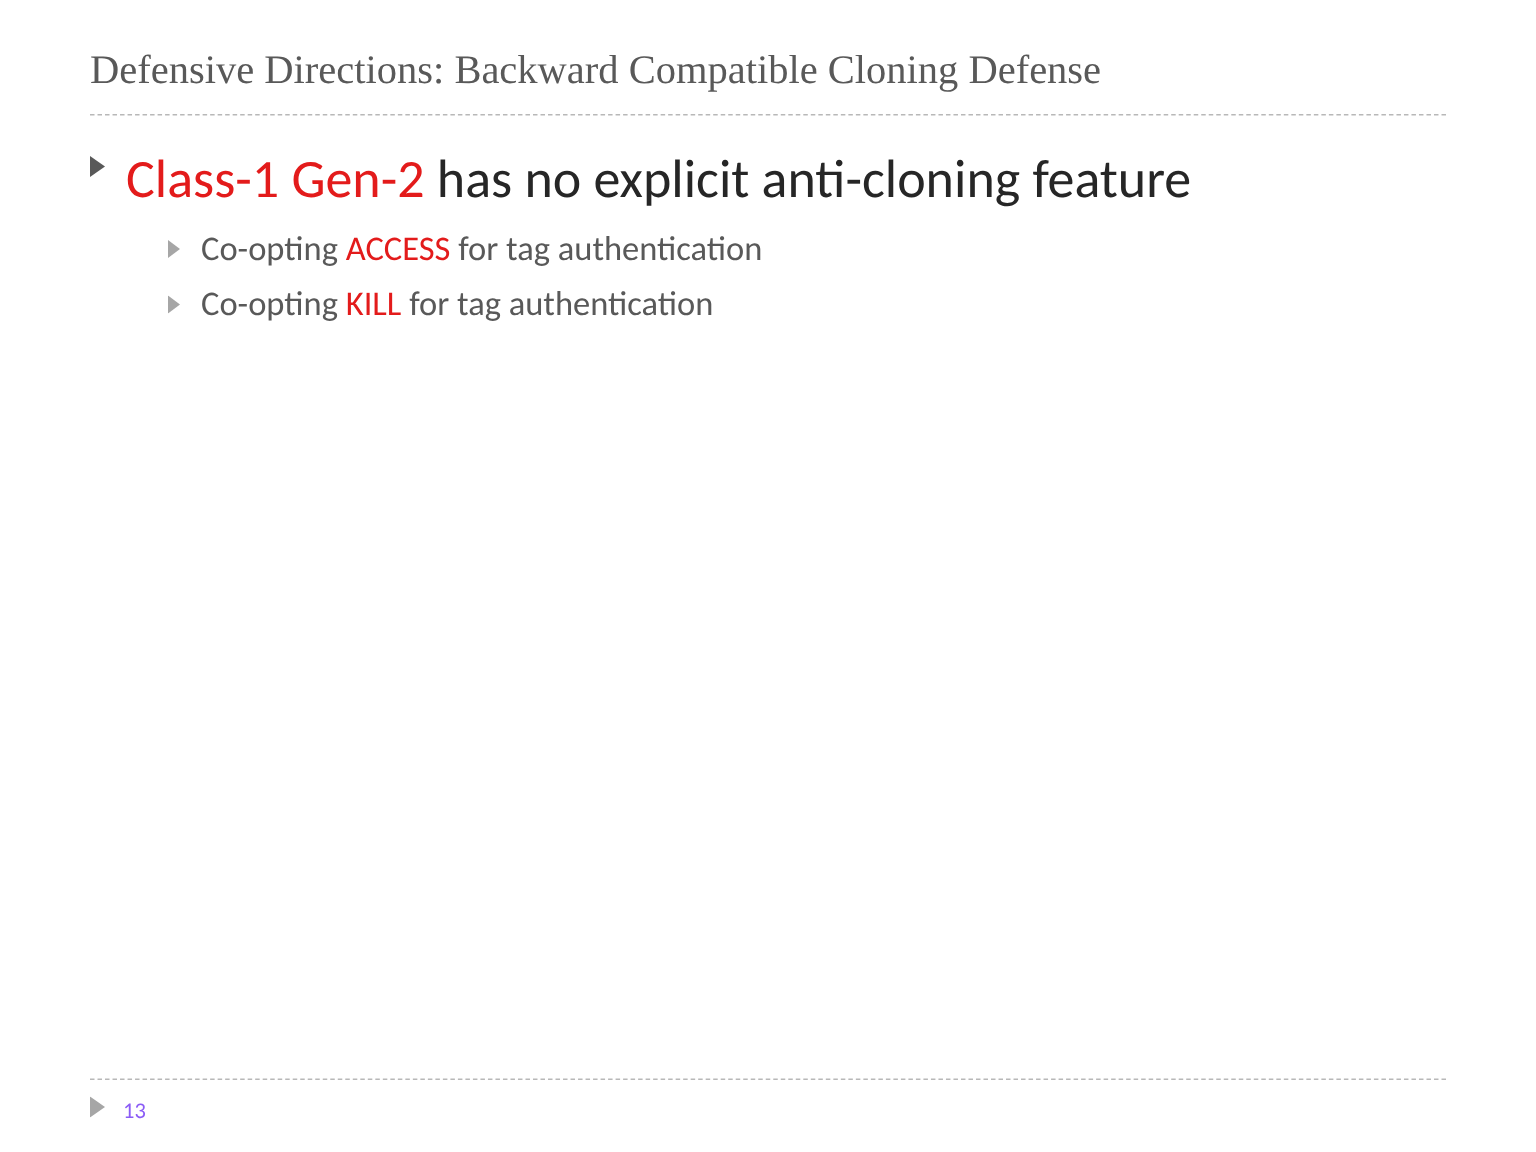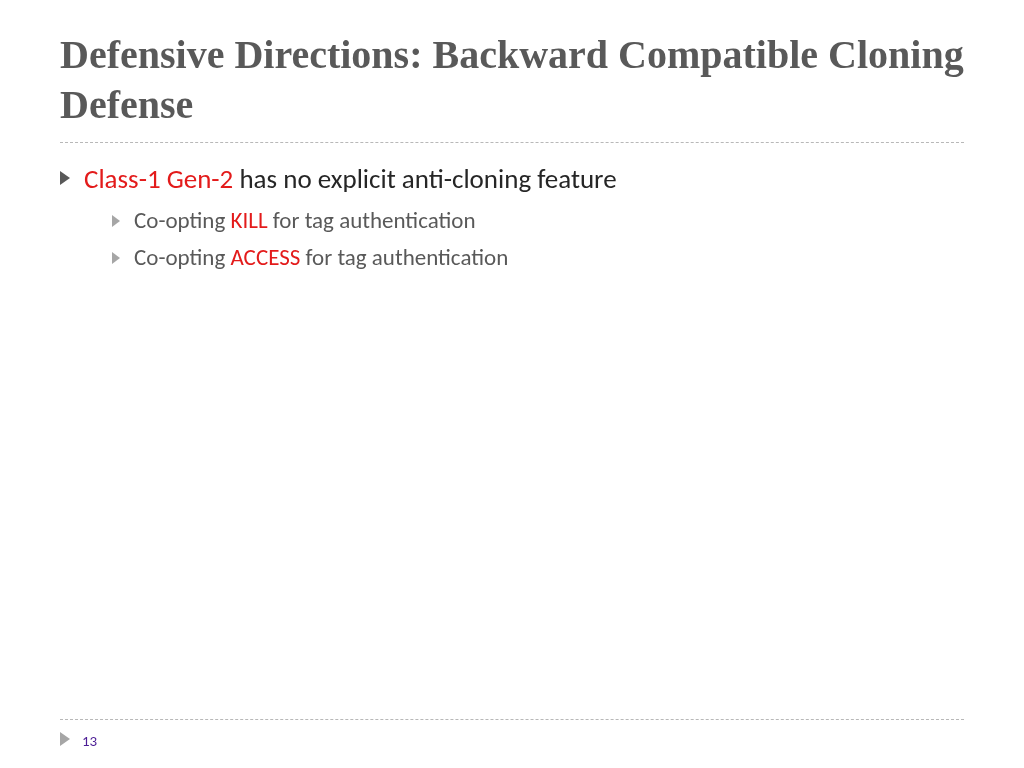--- a/index.html
+++ b/index.html
@@ -18,8 +18,8 @@
     }
     .title {
       font-family: Georgia, "Times New Roman", serif;
-      font-size: 40px;
-      font-weight: 700;
+      font-size: 27px;
+      font-weight: 400;
       color: #595959;
       line-height: 1.25;
       margin-bottom: 12px;

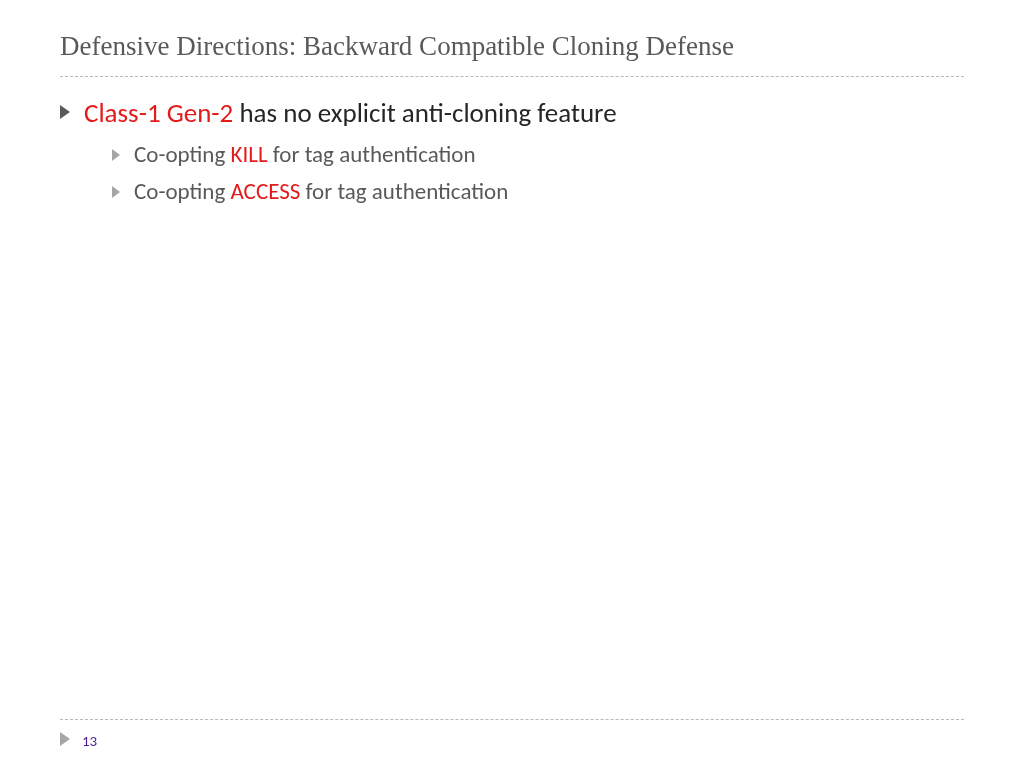--- a/index.html
+++ b/index.html
@@ -51,7 +51,7 @@
     }
     .bullet-arrow.l0 { margin-top: 9px; }
     .bullet-text {
-      font-size: 27px;
+      font-size: 36px;
       color: #262626;
       line-height: 1.35;
       font-weight: 400;

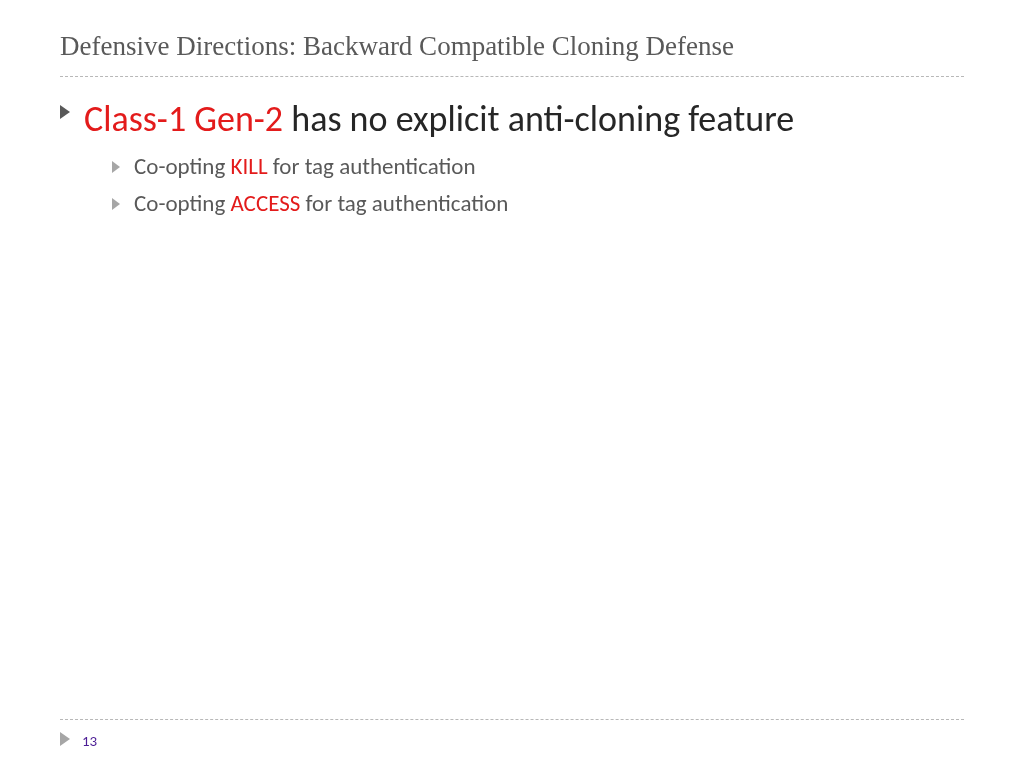--- a/index.html
+++ b/index.html
@@ -104,7 +104,7 @@
           </svg>
       </span>
       <span class="bullet-text sub">
-        <span>Co-opting </span><span class="em">KILL</span><span> for tag authentication</span>
+        <span>Co-opting </span><span class="em">ACCESS</span><span> for tag authentication</span>
       </span>
     </div>
 
@@ -115,7 +115,7 @@
           </svg>
       </span>
       <span class="bullet-text sub">
-        <span>Co-opting </span><span class="em">ACCESS</span><span> for tag authentication</span>
+        <span>Co-opting </span><span class="em">KILL</span><span> for tag authentication</span>
       </span>
     </div>
 

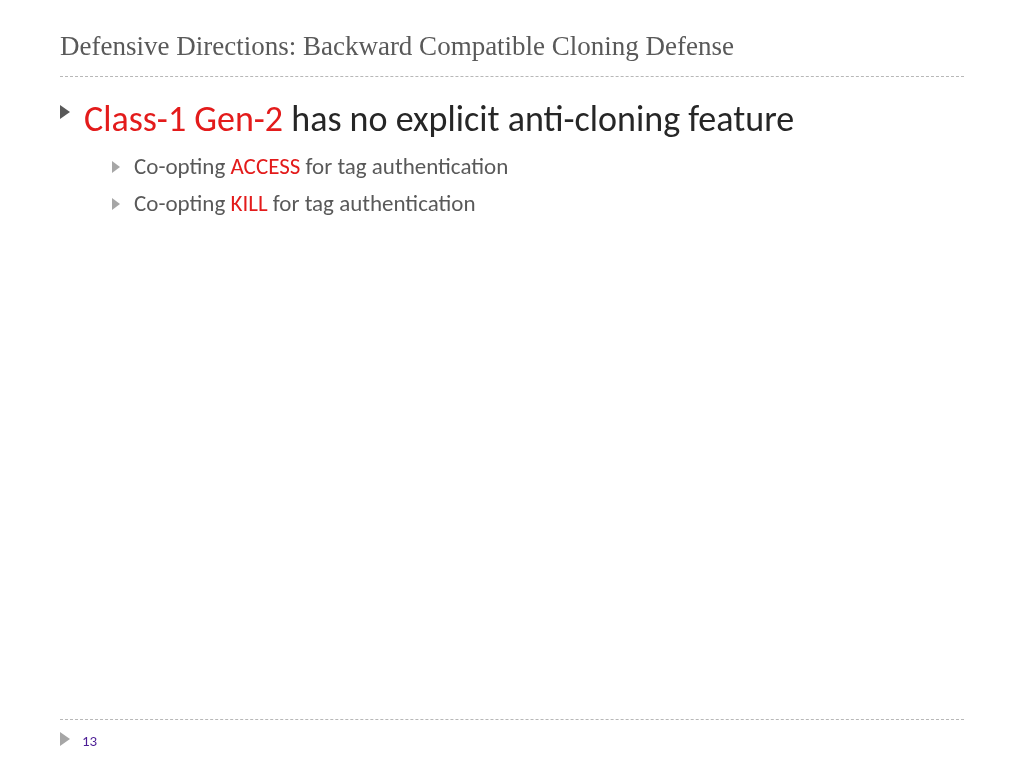--- a/index.html
+++ b/index.html
@@ -71,7 +71,7 @@
     }
     .page-num {
       font-size: 15px;
-      color: #4c1d95;
+      color: #8b5cf6;
     }
   </style>
 </head>

